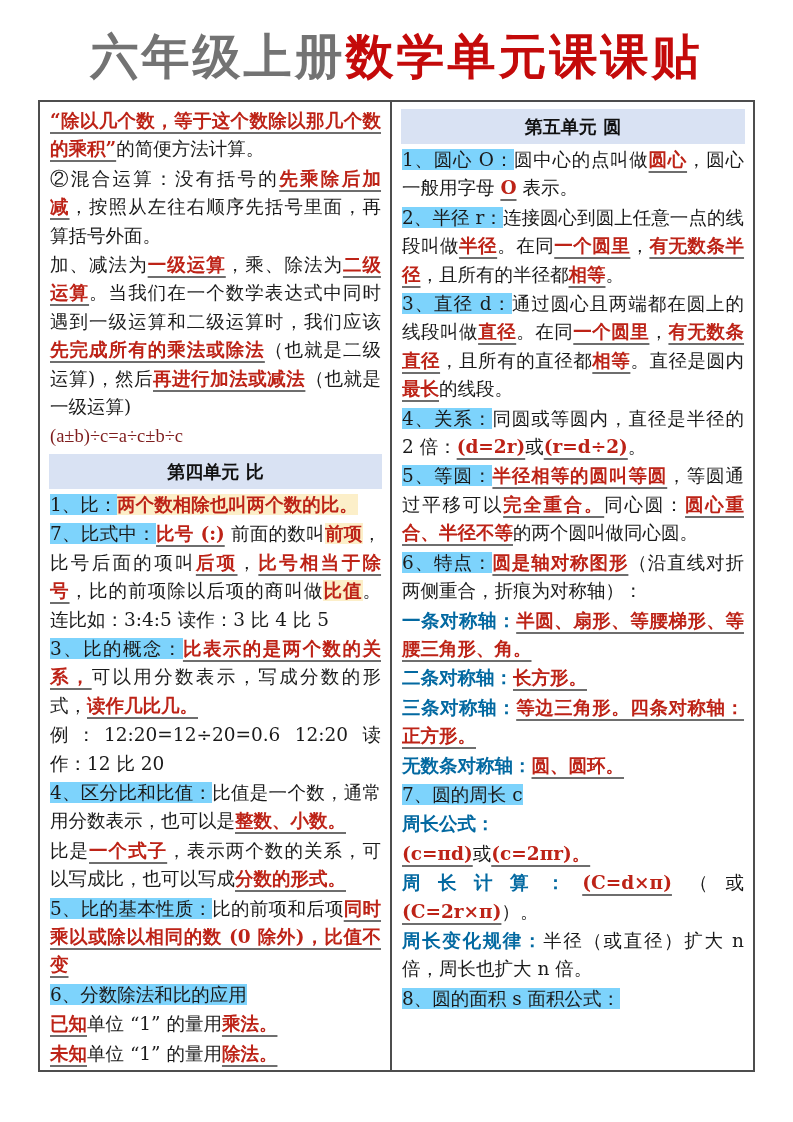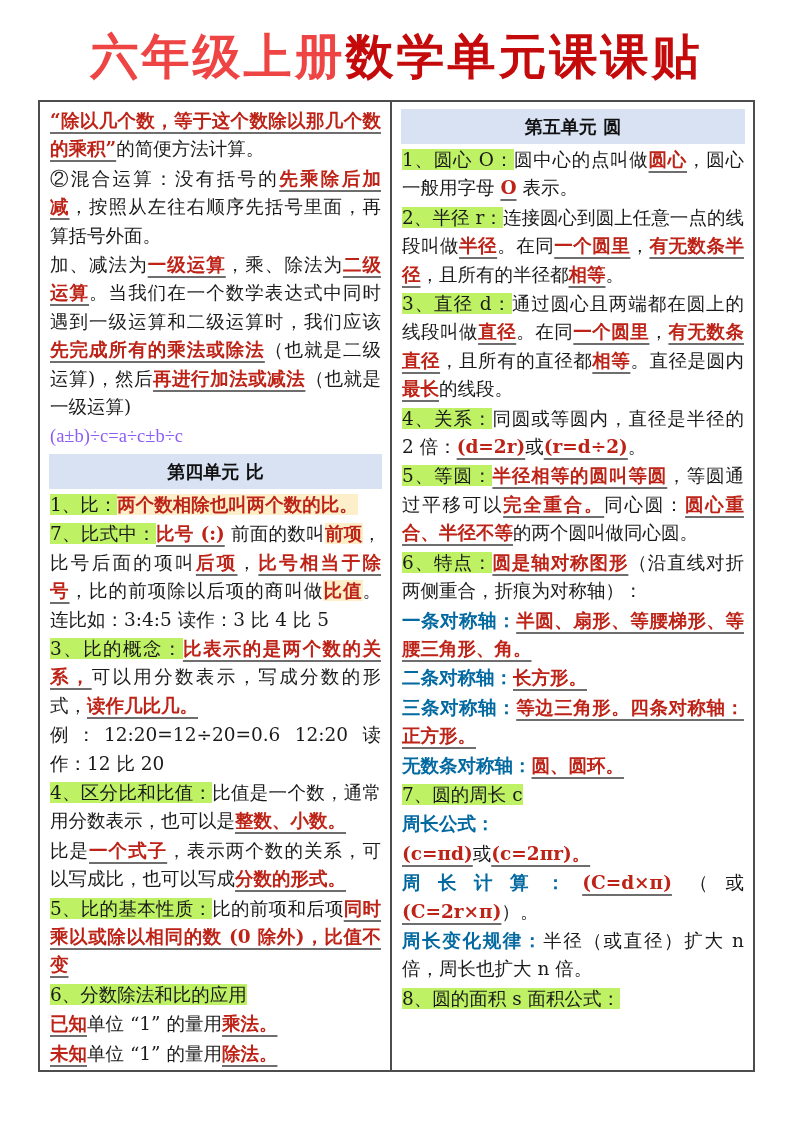--- a/index.html
+++ b/index.html
@@ -14,7 +14,7 @@
     font-size:48px; font-weight:700; letter-spacing:3px; line-height:64px;
     white-space:nowrap;
   }
-  .title-black { color:#ef4444; }
+  .title-black { color:#737373; }
   .title-red   { color:#c40a0a; }
 
   .columns { display:flex; margin:4px 38px 0 38px; height:972px; }

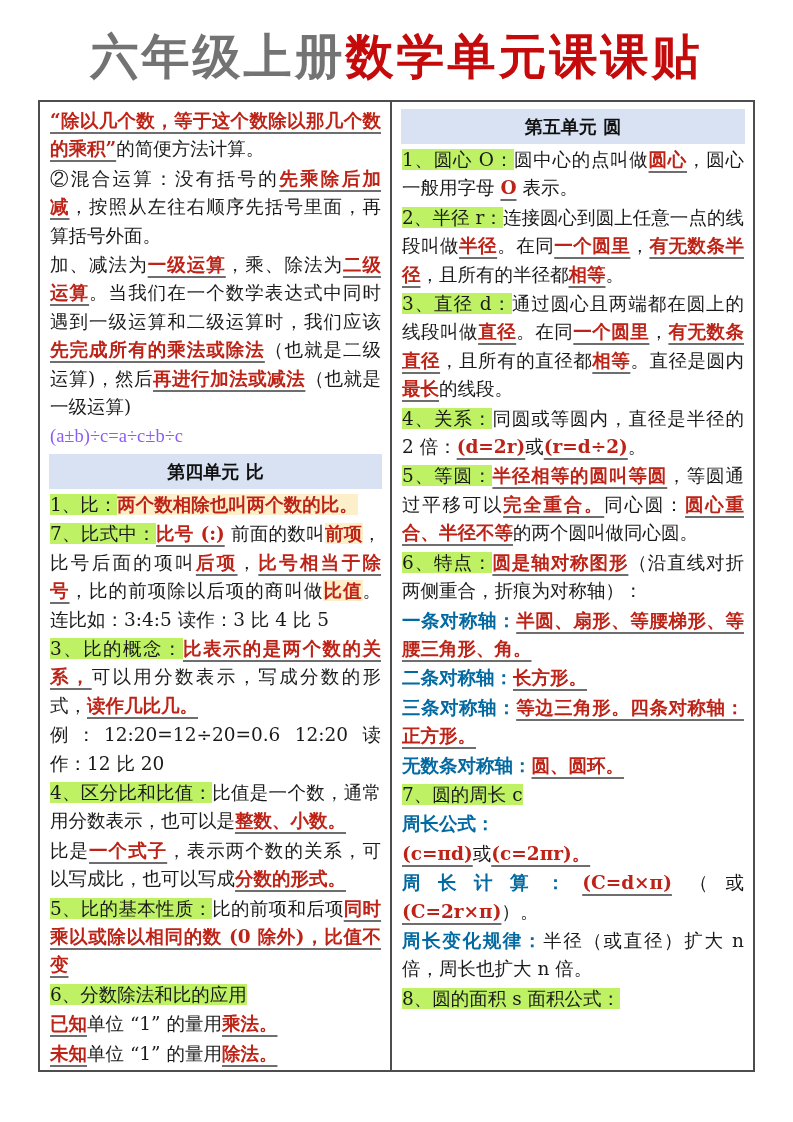--- a/index.html
+++ b/index.html
@@ -47,7 +47,7 @@
     text-decoration-color:#6e6e6e;
     text-underline-offset:5px; text-decoration-thickness:1.5px;
   }
-  .seg-h  { background:#bef264; color:#1a1a1a; }
+  .seg-h  { background:#7dd3fc; color:#1a1a1a; }
   .seg-b  { color:#0369a1; font-weight:600; }
   .seg-f  { color:#8b5cf6; font-family:"Liberation Serif", serif; }
 </style>

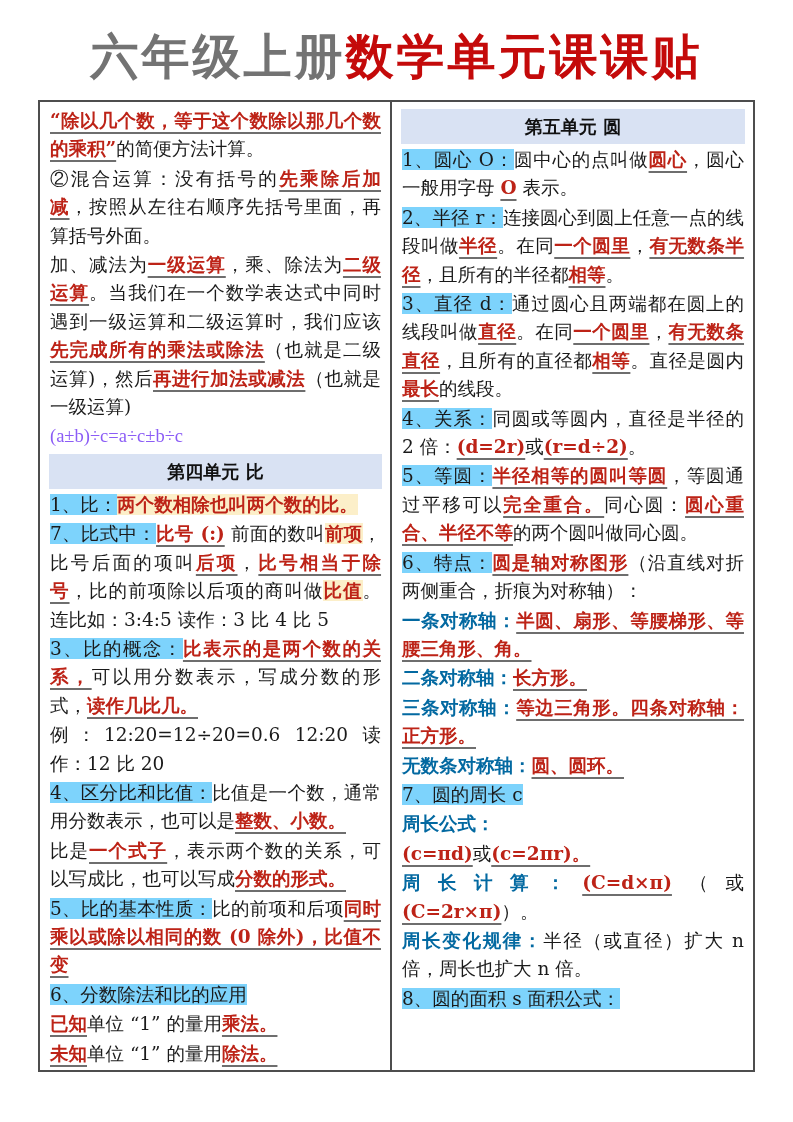--- a/index.html
+++ b/index.html
@@ -49,7 +49,7 @@
   }
   .seg-h  { background:#7dd3fc; color:#1a1a1a; }
   .seg-b  { color:#0369a1; font-weight:600; }
-  .seg-f  { color:#8b5cf6; font-family:"Liberation Serif", serif; }
+  .seg-f  { color:#7f1d1d; font-family:"Liberation Serif", serif; }
 </style>
 </head>
 <body>

